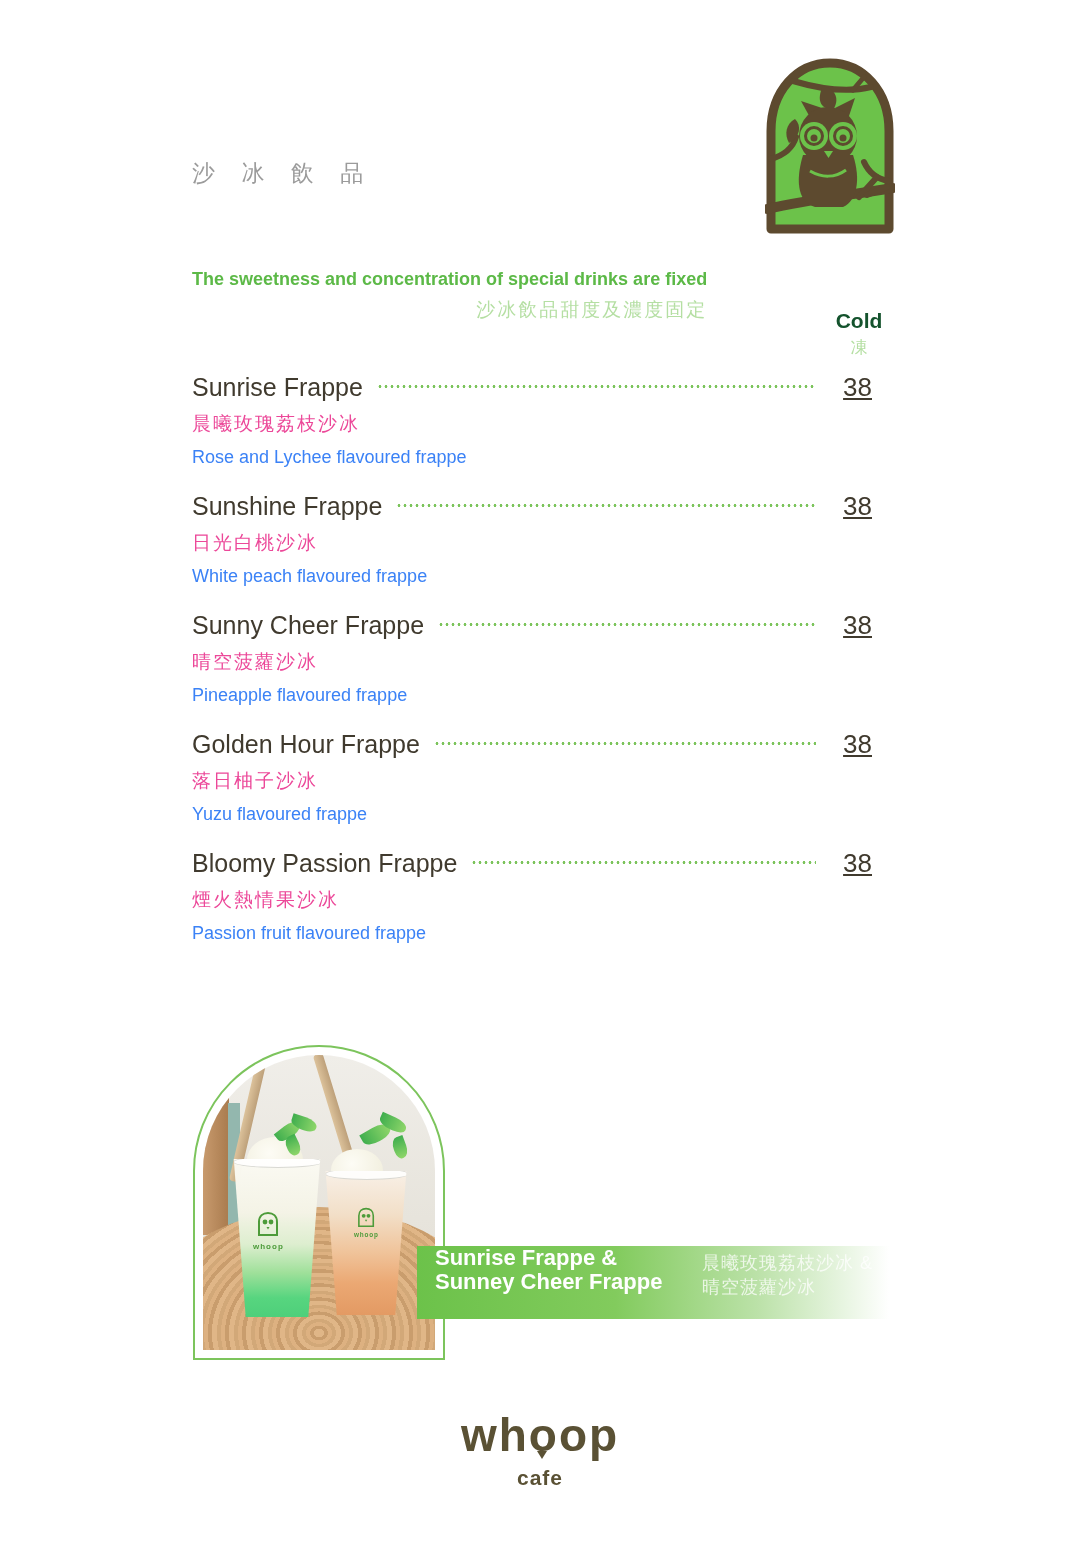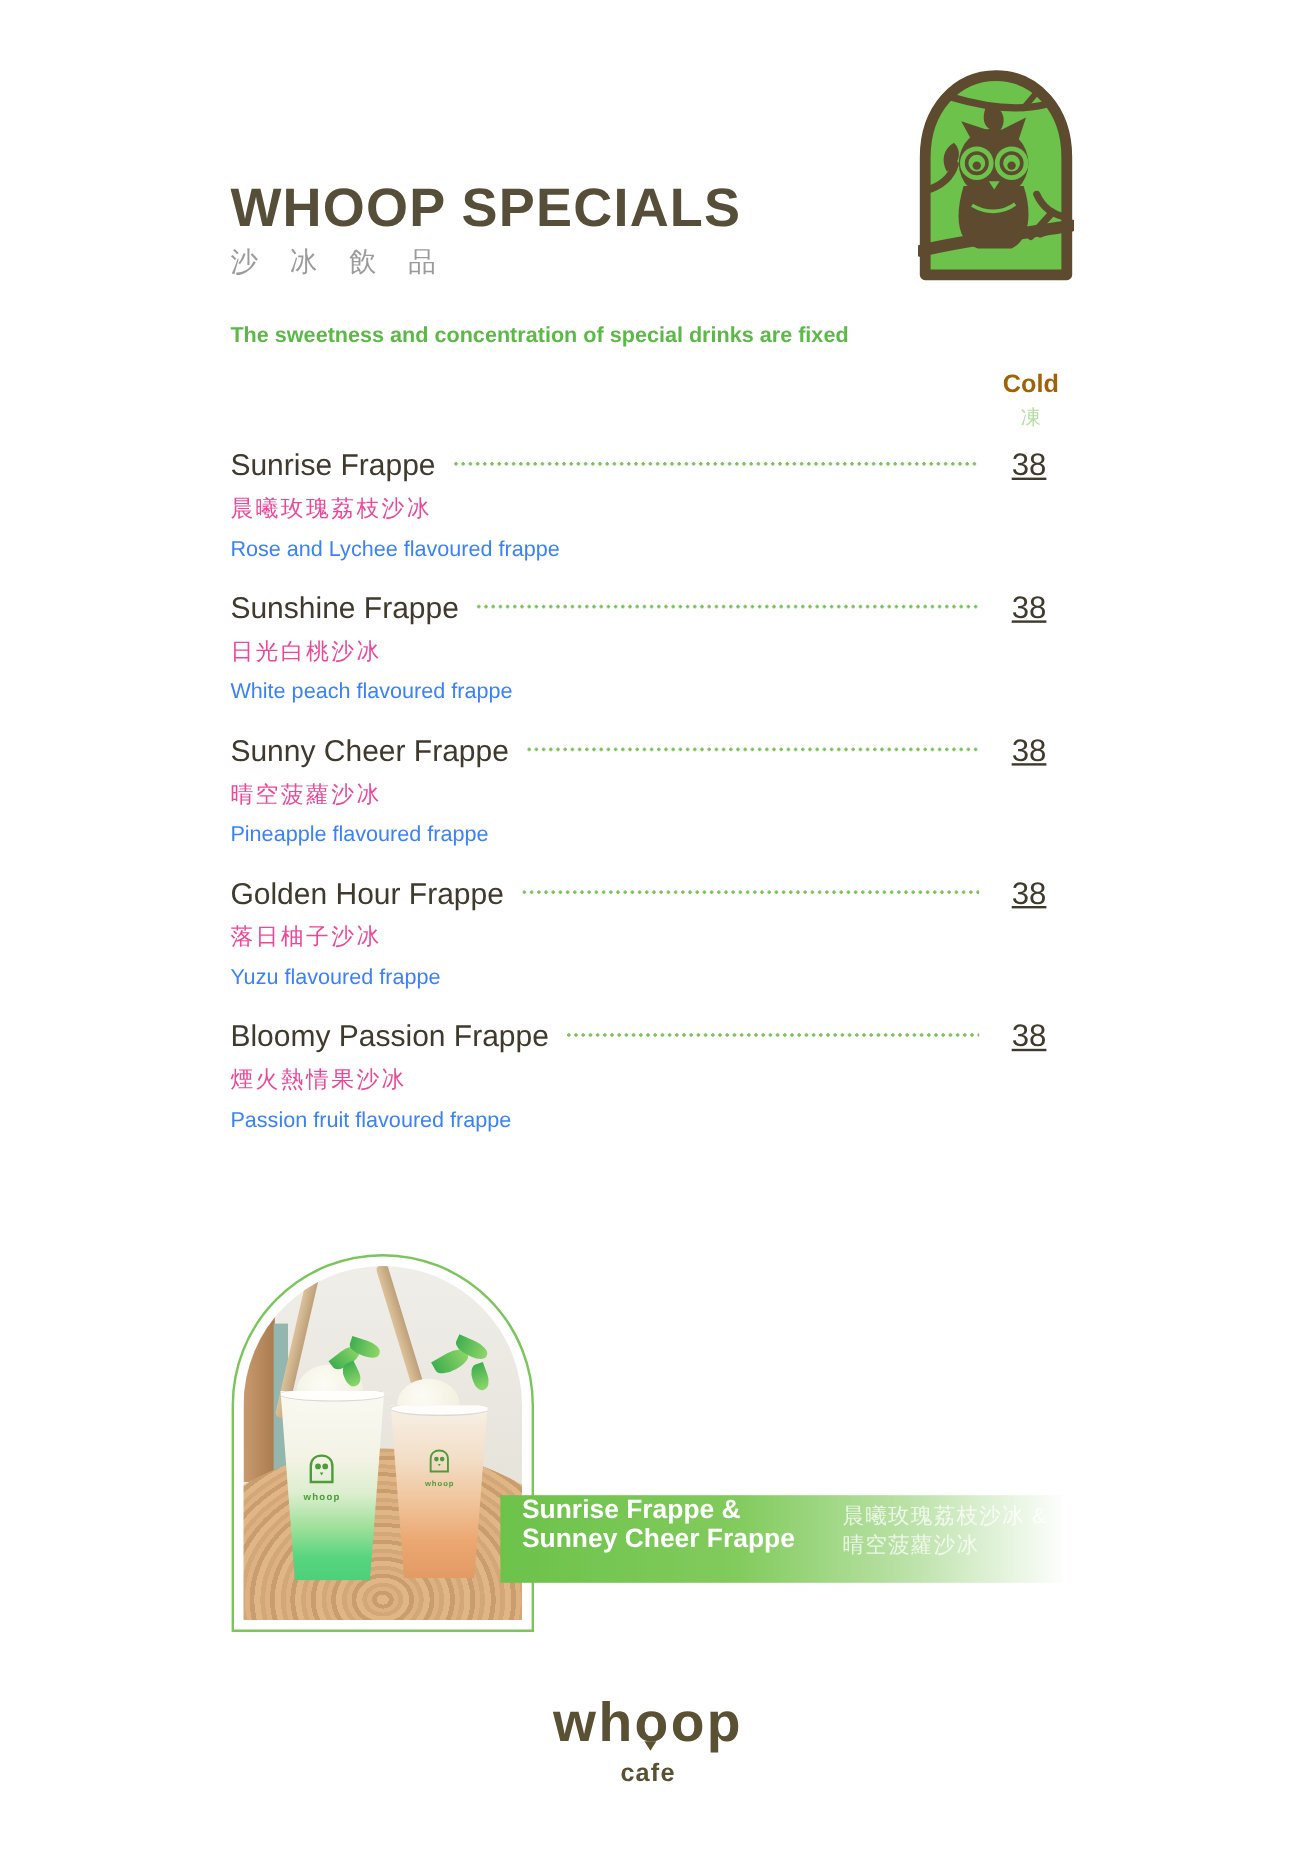--- a/index.html
+++ b/index.html
@@ -112,7 +112,6 @@
   </svg>
 
   <div class="header">
-    <div class="title">WHOOP SPECIALS</div>
     <div class="title-zh">沙 冰 飲 品</div>
   </div>
   <div class="note">

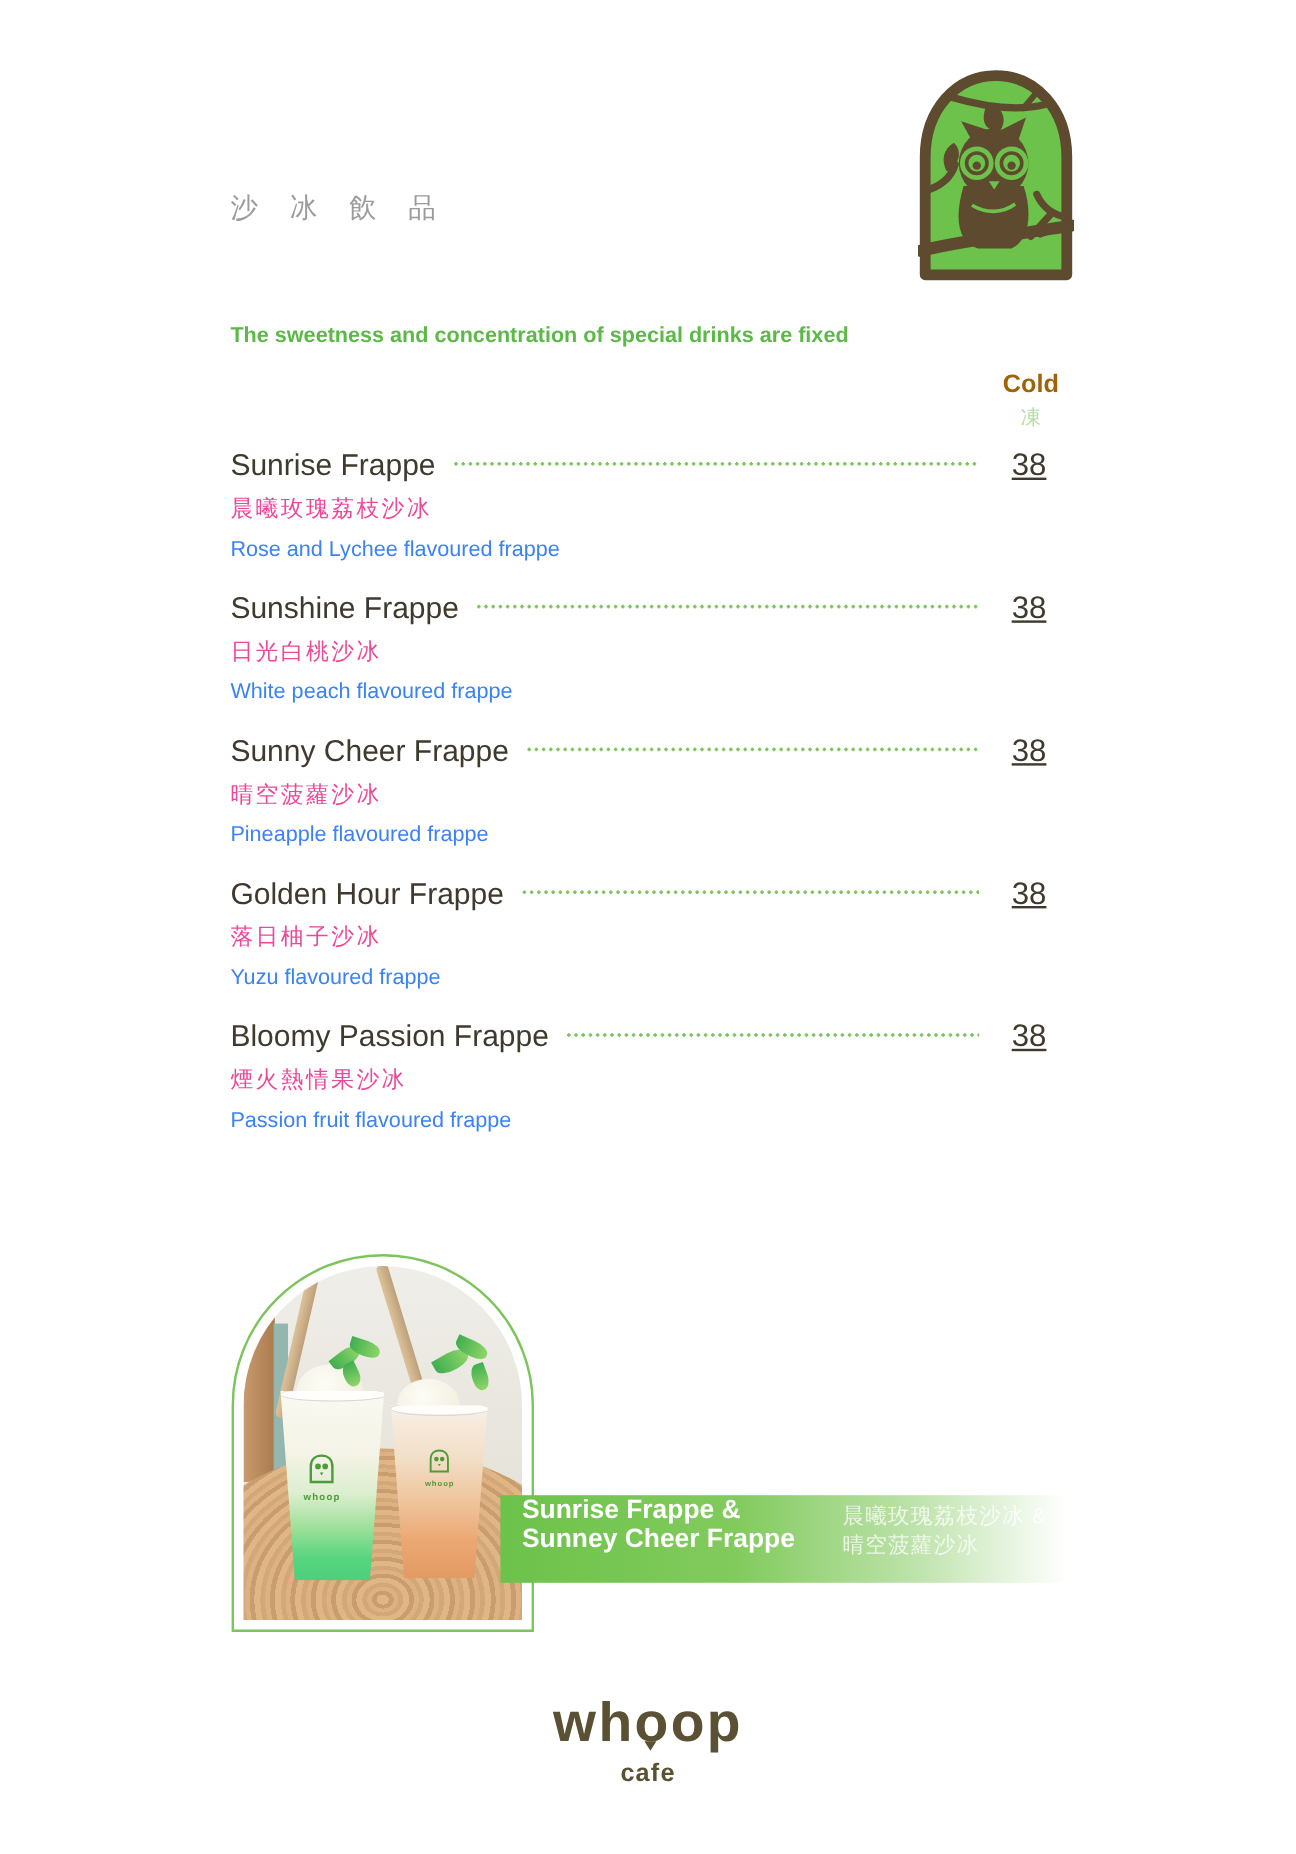--- a/index.html
+++ b/index.html
@@ -116,6 +116,7 @@
   </div>
   <div class="note">
     <div class="note-en">The sweetness and concentration of special drinks are fixed</div>
+    <div class="note-zh">沙冰飲品甜度及濃度固定</div>
   </div>
 
   <div class="cold">

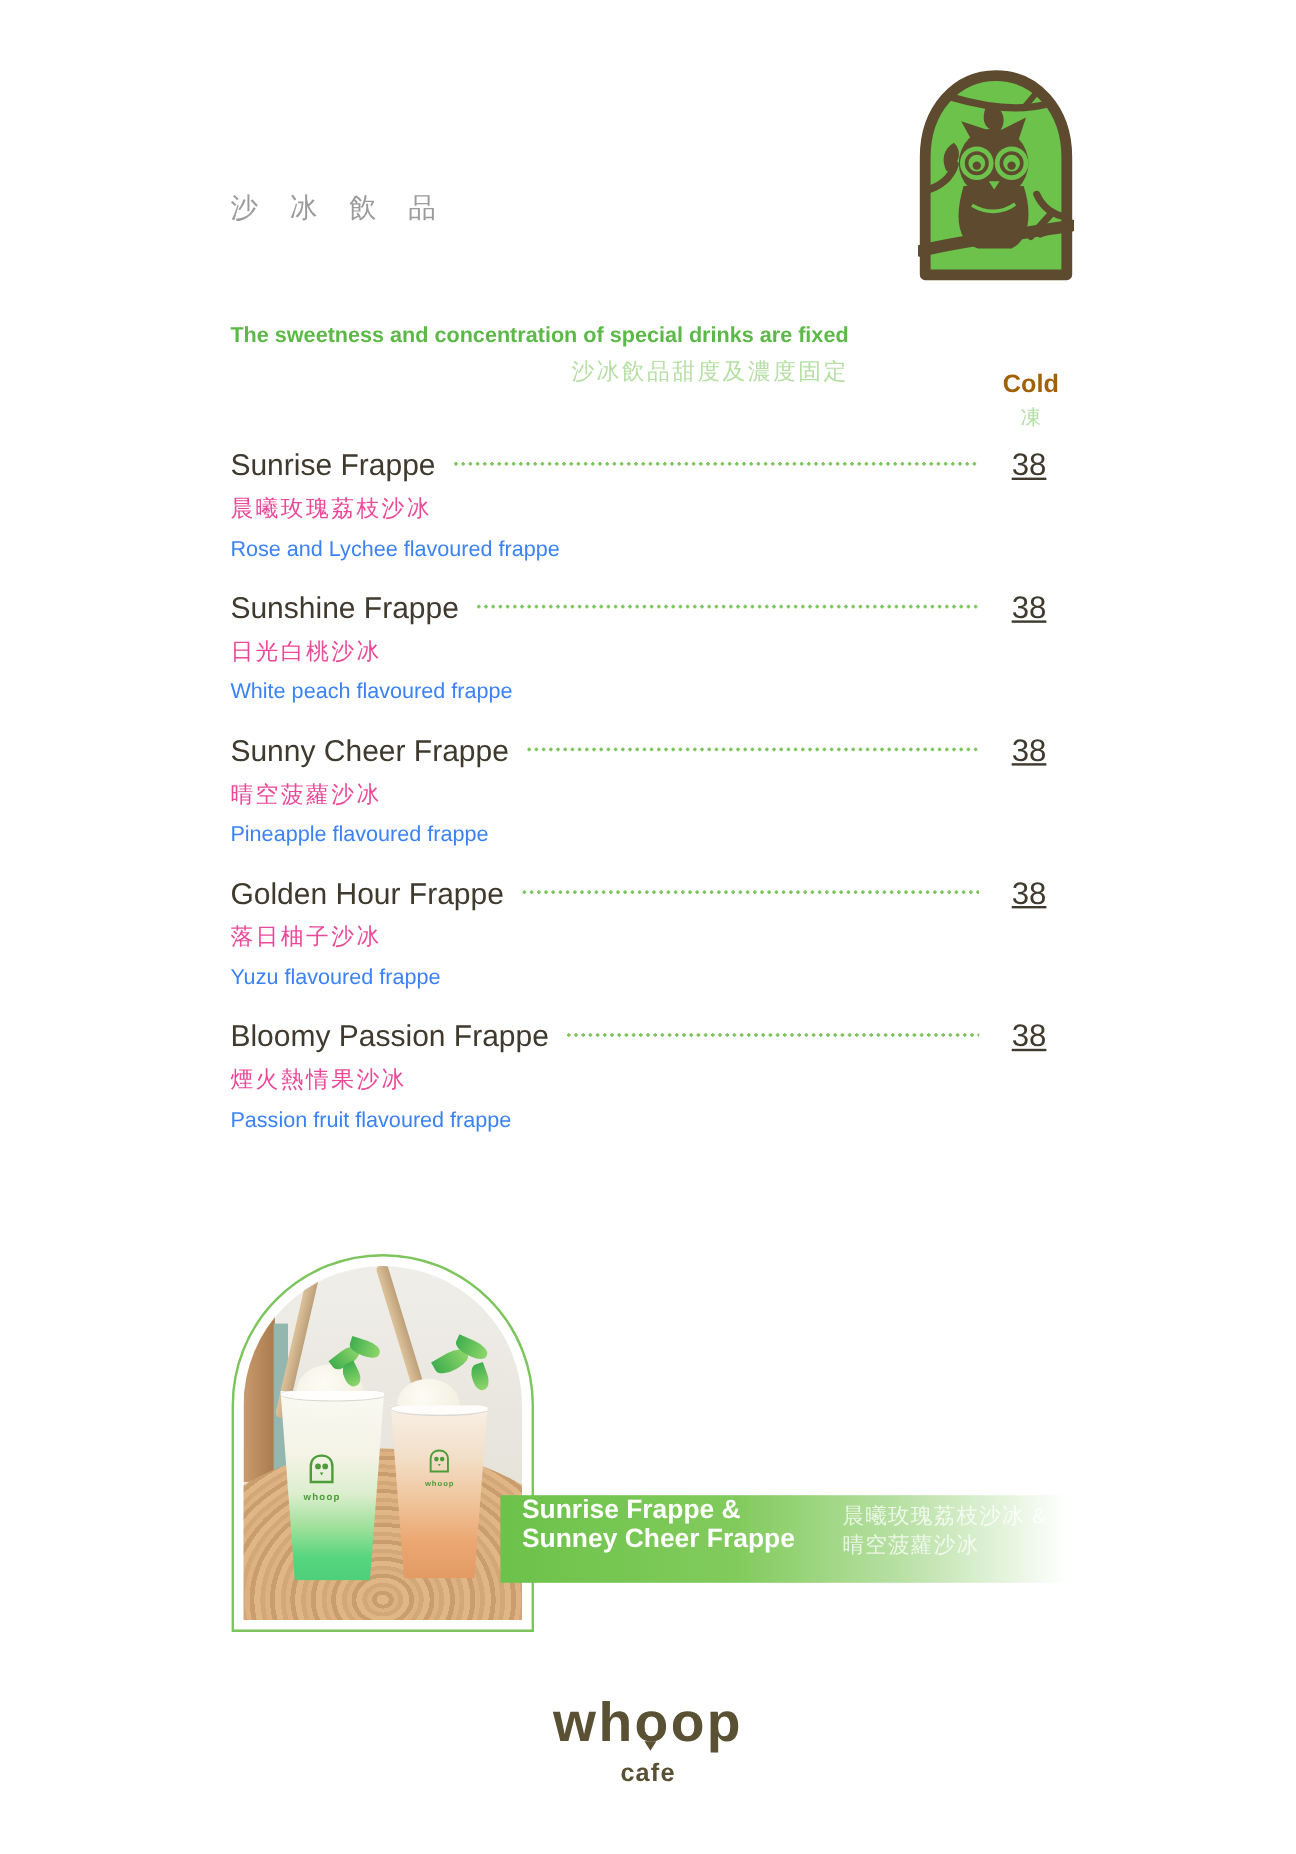--- a/index.html
+++ b/index.html
@@ -18,7 +18,7 @@
   .note-zh{margin-top:7px;font-size:19px;color:#b5dfa3;letter-spacing:2px;}
   
   .cold{position:absolute;left:806px;top:309px;width:106px;text-align:center;}
-  .cold-en{font-size:21px;font-weight:700;color:#a16207;}
+  .cold-en{font-size:21px;font-weight:700;color:#14532d;}
   .cold-zh{margin-top:3px;font-size:17px;color:#b5dfa3;}
   
   .menu{position:absolute;left:192px;top:372px;width:680px;}

